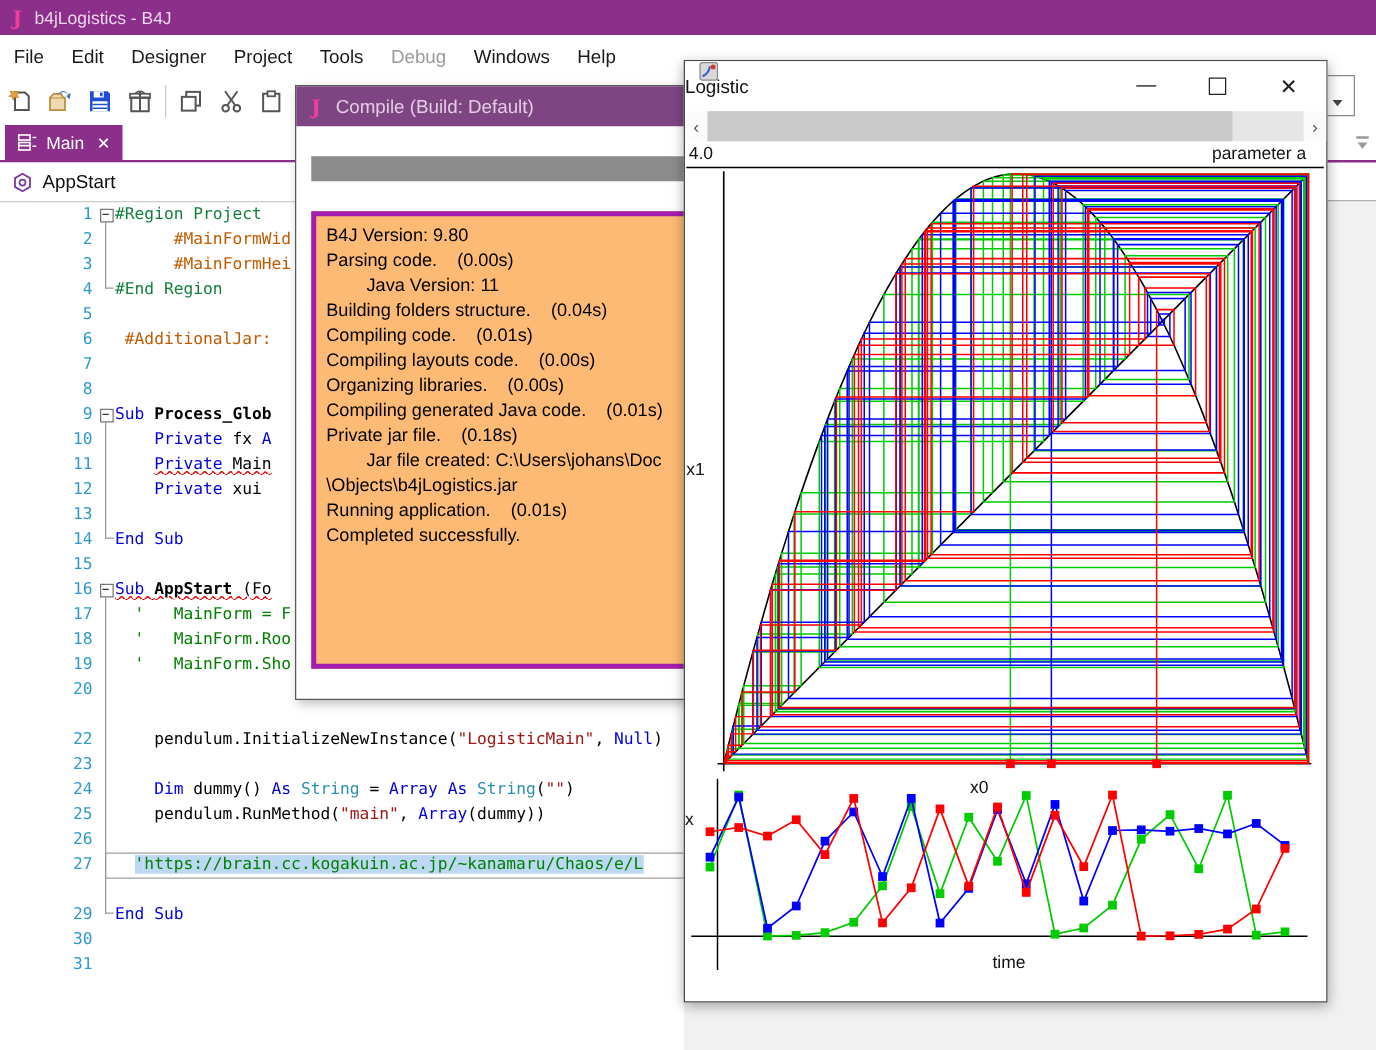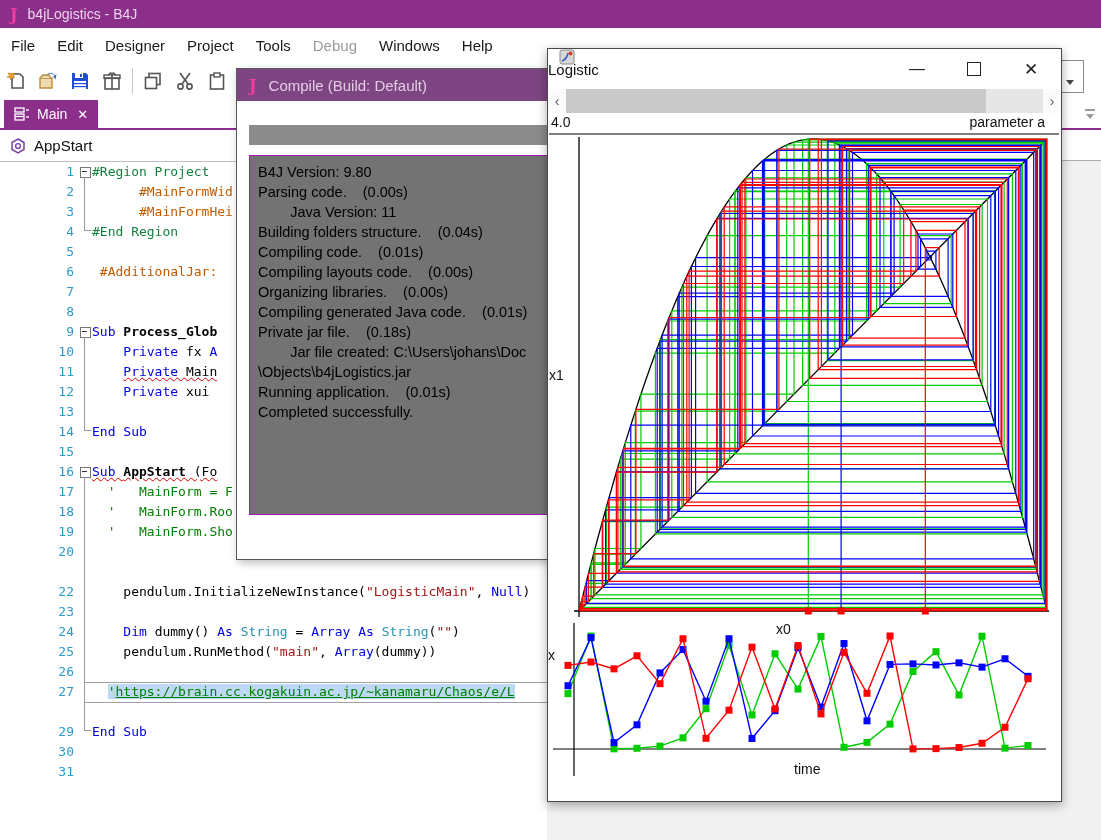--- a/index.html
+++ b/index.html
@@ -56,7 +56,7 @@
                 display:flex;align-items:center;font-size:15px;}
   .dialog-title .jlogo{color:#F23C9E;font-weight:bold;font-size:16px;margin:0 12px;font-family:"DejaVu Serif",serif;}
   .progressbar{position:absolute;left:12px;top:56px;width:310px;height:20px;background:#8C8C8C;}
-  .log-box{position:absolute;left:12px;top:86px;width:310px;height:352px;border:1px solid #a21caf;background:#737373;
+  .log-box{position:absolute;left:12px;top:100px;width:310px;height:352px;border:4px solid #a21caf;background:#fdba74;
            font-size:14.5px;color:#000;padding:6px 0 0 8px;overflow:hidden;}
   .log-line{white-space:pre;line-height:20px;}
   

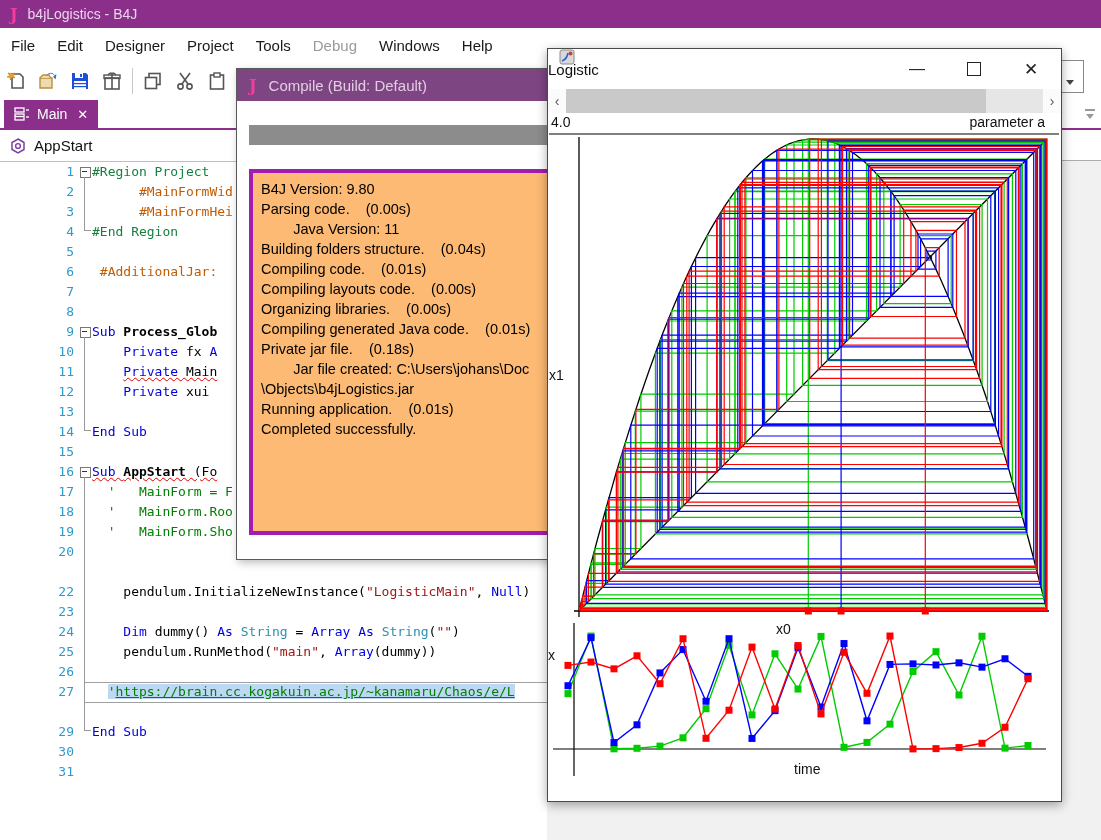--- a/index.html
+++ b/index.html
@@ -35,7 +35,7 @@
   .foldguide{position:absolute;width:6px;border-left:1px solid #999;border-bottom:1px solid #999;}
   .c-kw{color:#0000E0;} .c-id{color:#000;} .c-type{color:#2B91AF;} .c-str{color:#A31515;}
   .c-cmt{color:#008000;} .c-attr{color:#C35A00;} .c-dir{color:#15803d;}
-  .c-url{color:#008000;text-decoration:underline;}
+  .c-url{color:#008000;}
   .c-bold{color:#000;font-weight:bold;}
   .w{text-decoration-line:underline;text-decoration-style:wavy;text-decoration-color:#e00000;text-decoration-thickness:1px;}
   .c-bold.w,.c-kw.w,.c-id.w{text-decoration-line:underline;text-decoration-style:wavy;text-decoration-color:#e00000;}

